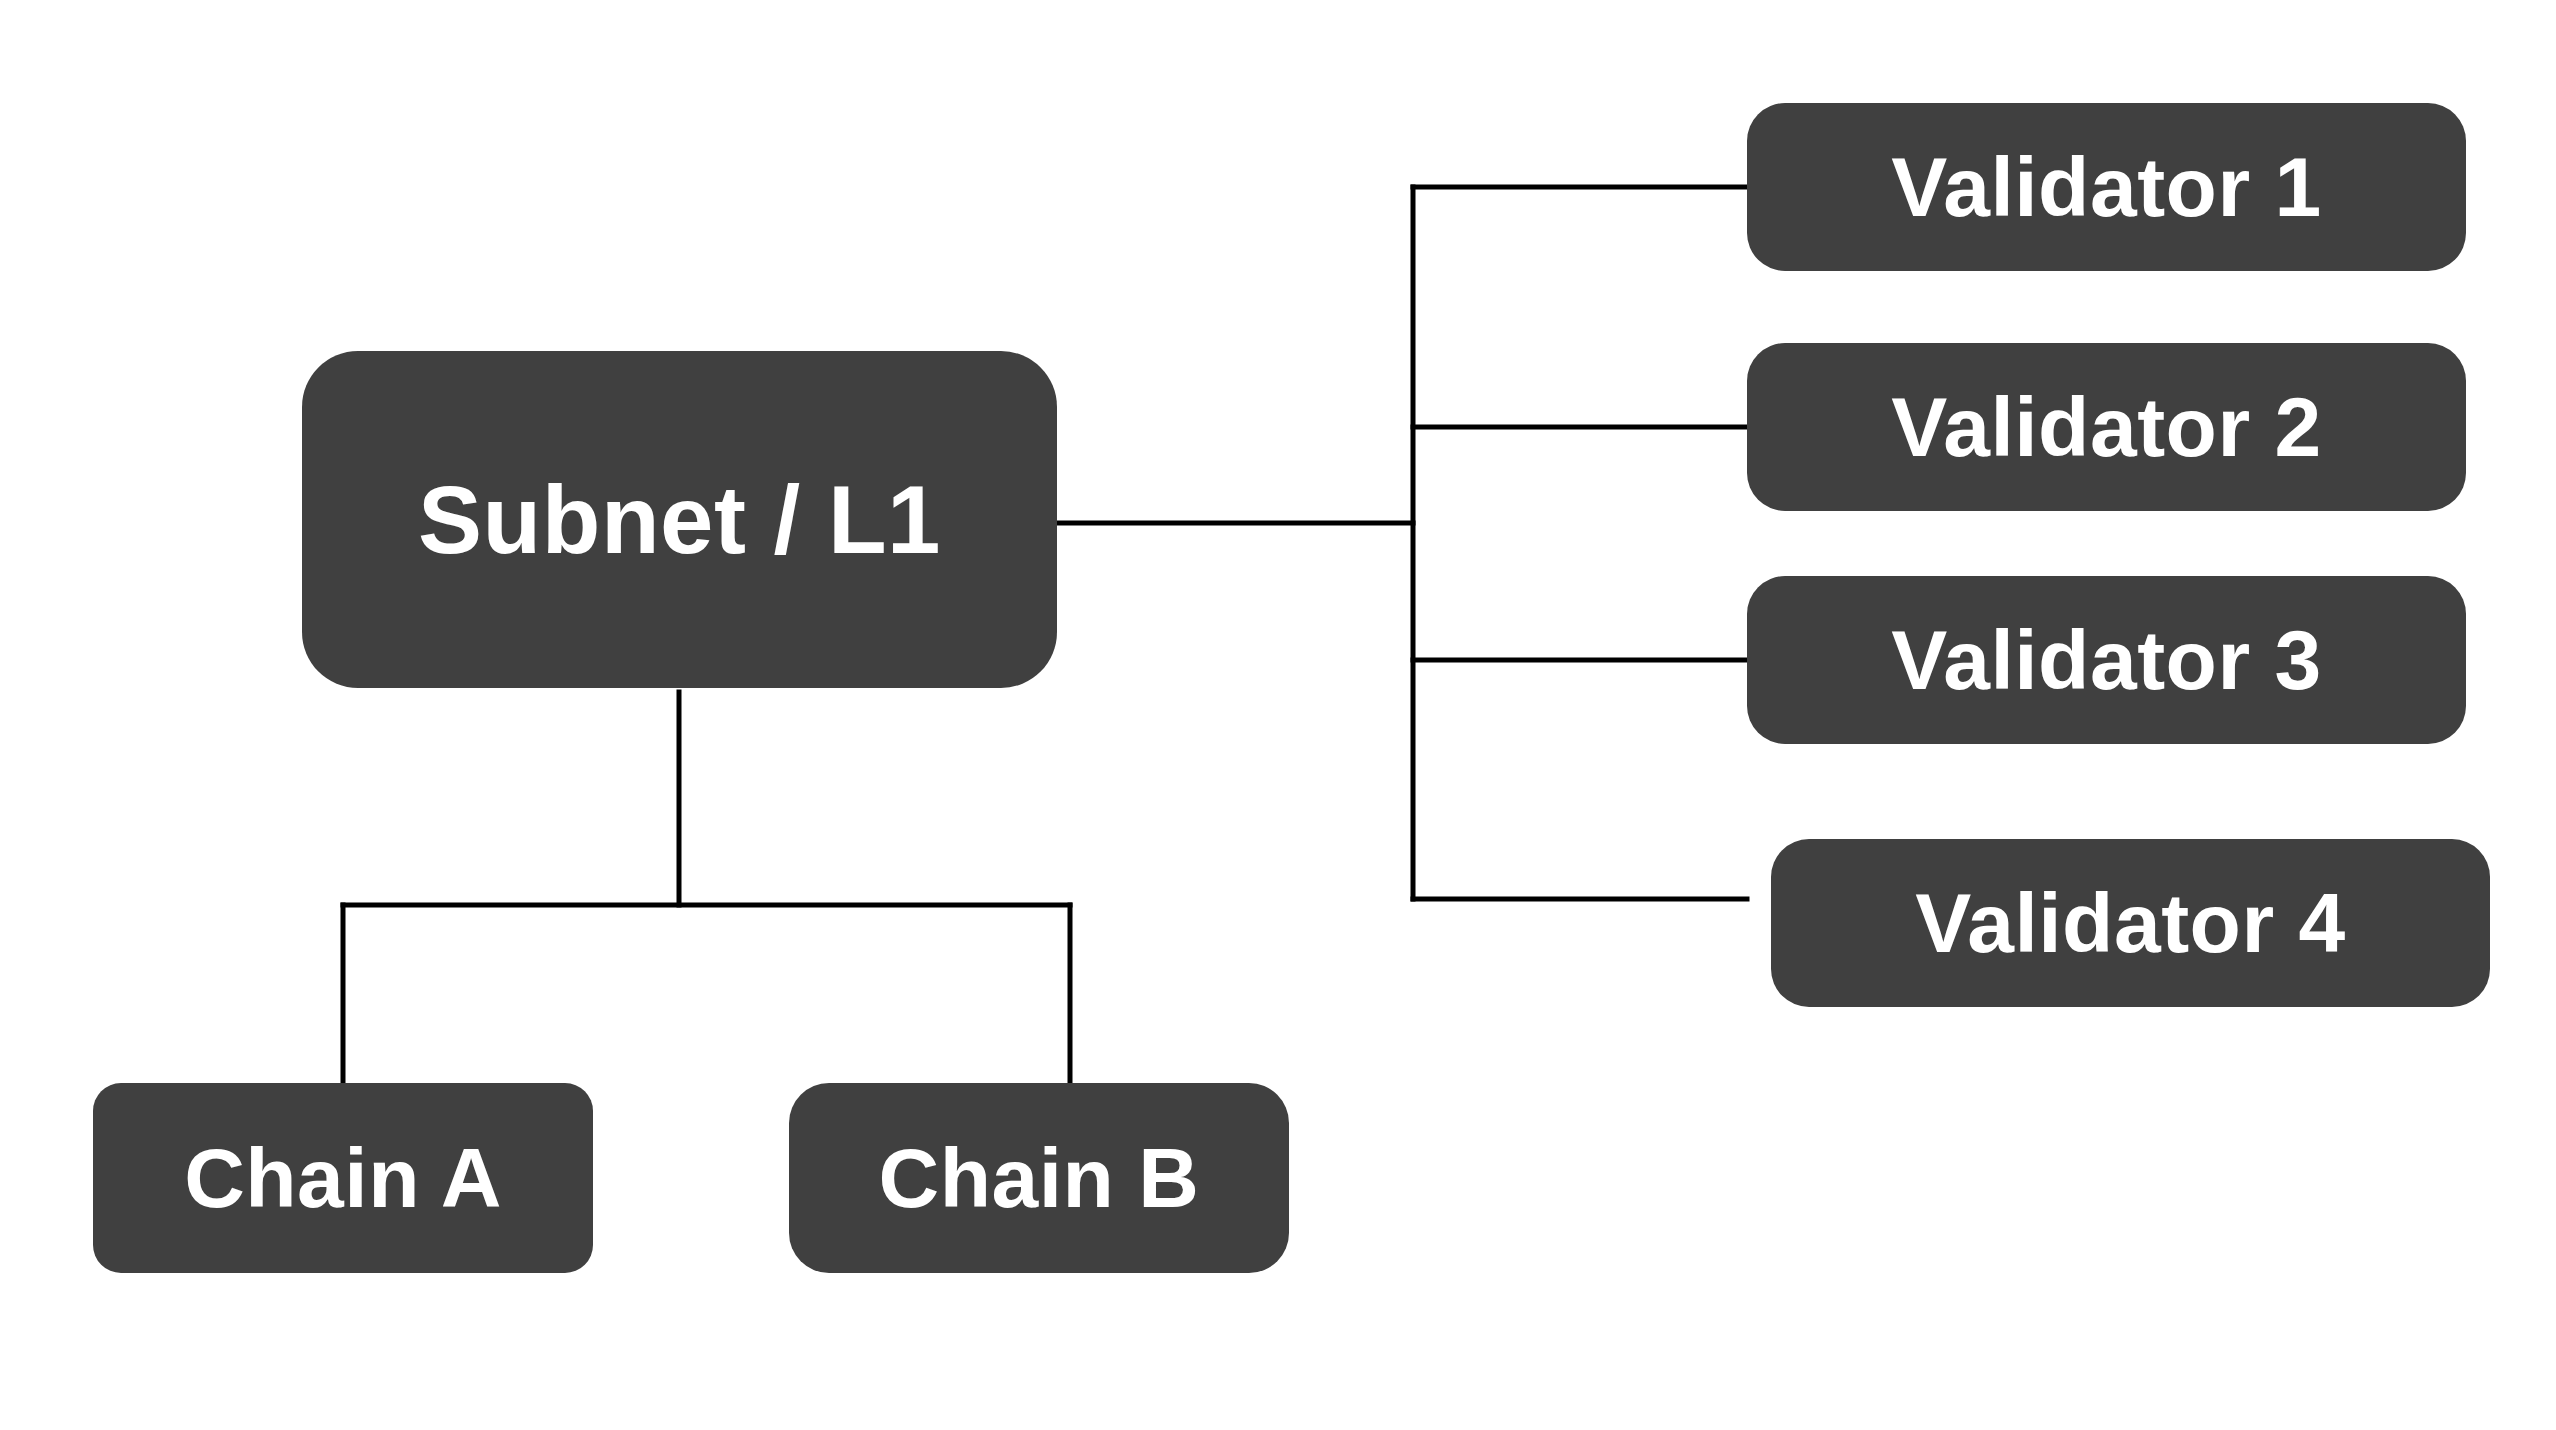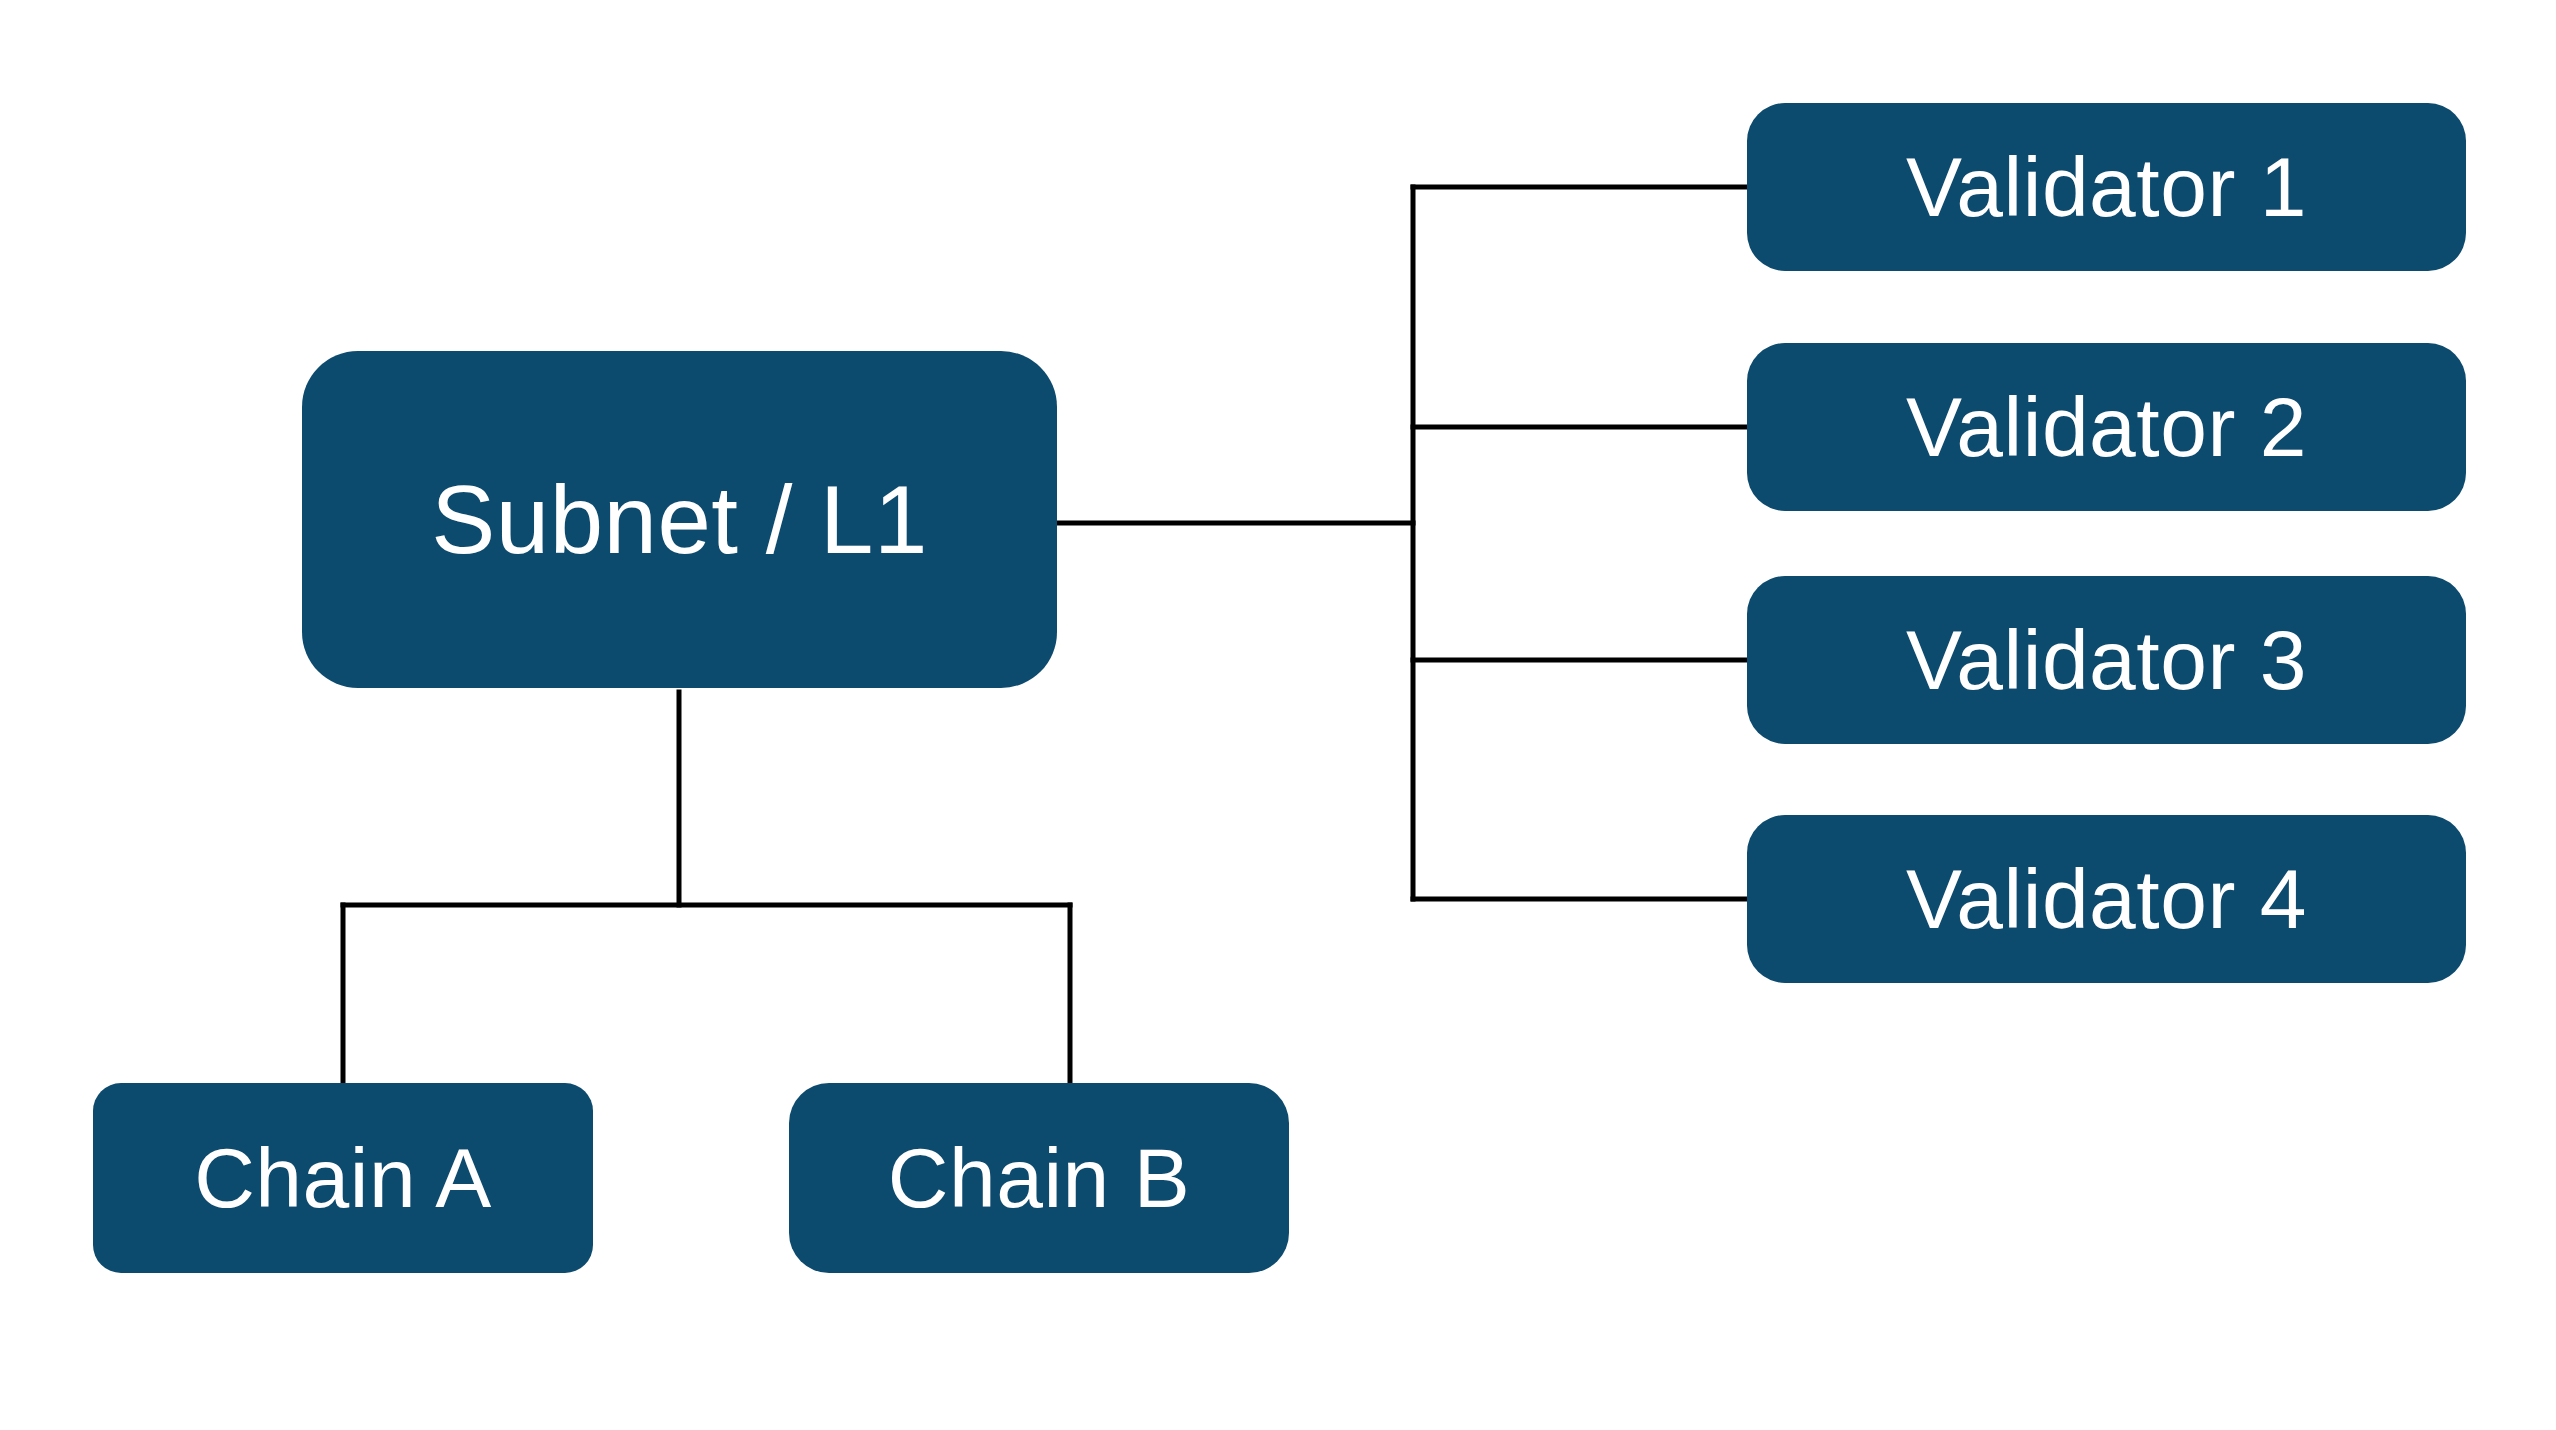--- a/index.html
+++ b/index.html
@@ -26,9 +26,9 @@
   }
   .node {
     position: absolute;
-    background: #0c4a6e;
+    background: #404040;
     color: #ffffff;
-    font-weight: 400;
+    font-weight: 700;
     display: flex;
     align-items: center;
     justify-content: center;

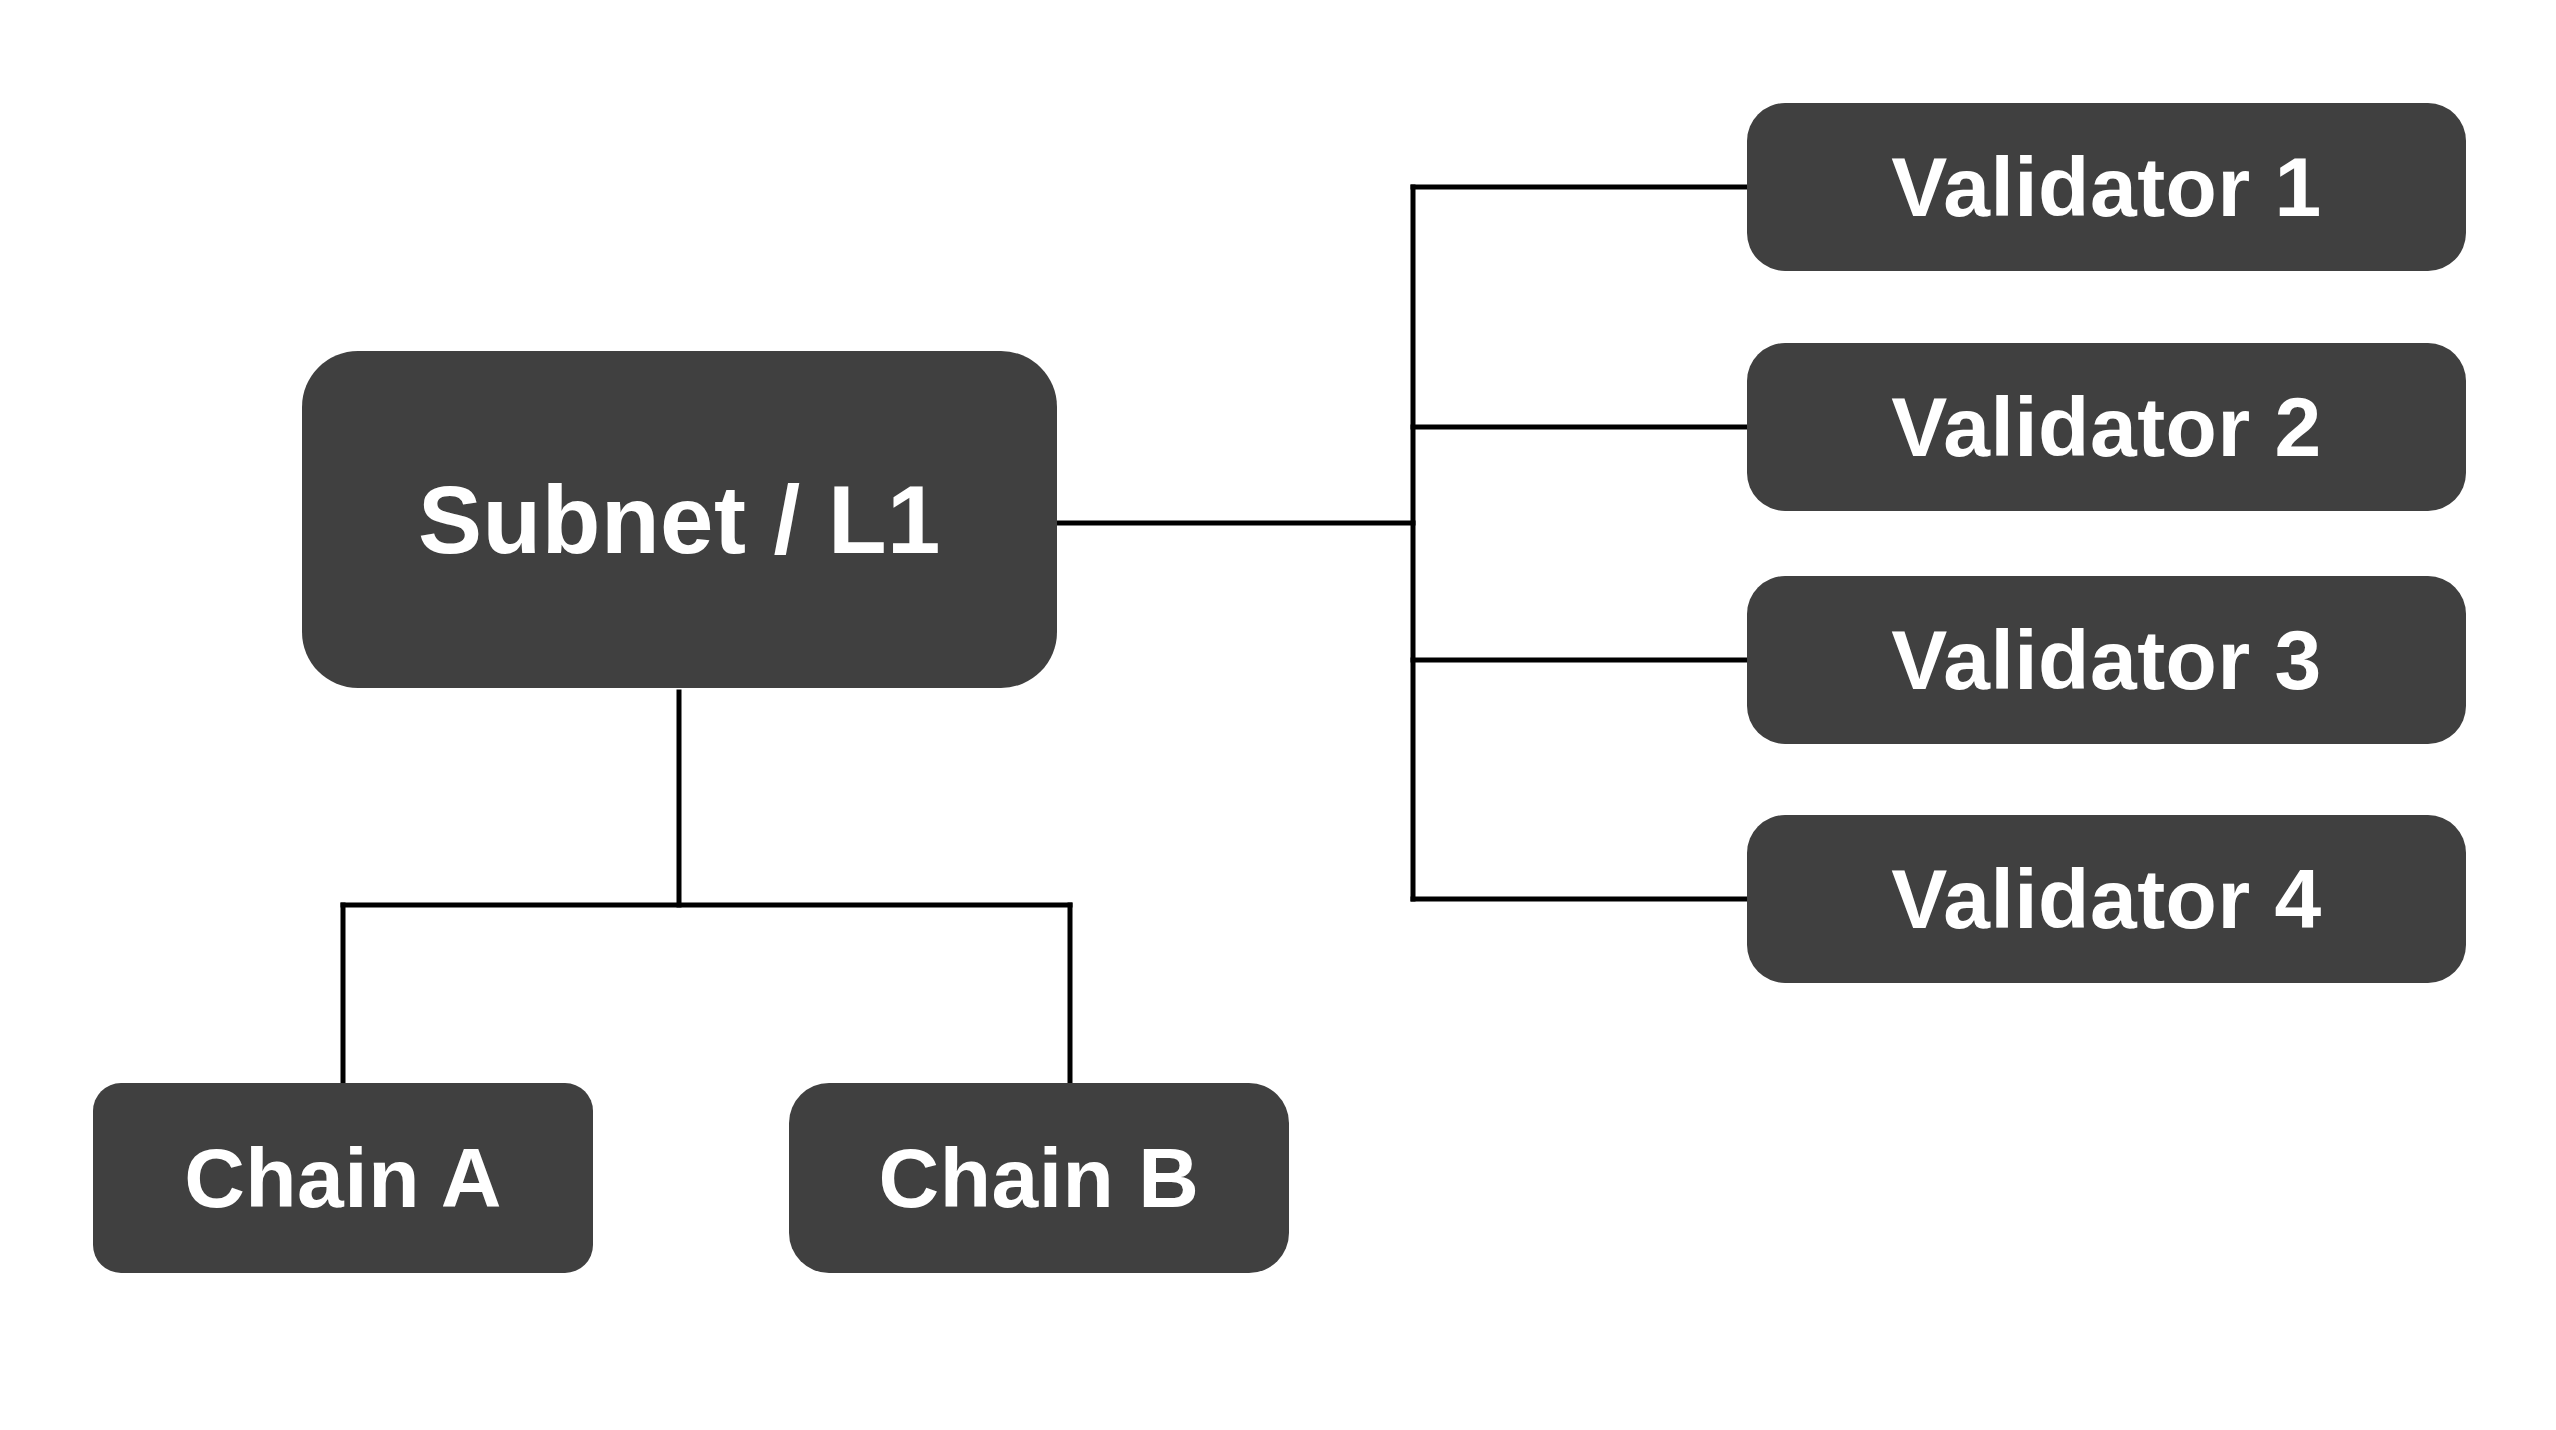--- a/index.html
+++ b/index.html
@@ -63,7 +63,7 @@
   .node-validator-1 { top: 103px; }
   .node-validator-2 { top: 343px; }
   .node-validator-3 { top: 576px; }
-  .node-validator-4 { top: 815px; }
+  .node-validator-4 { top: 839px; margin-left: 24px; }
 </style>
 </head>
 <body>

